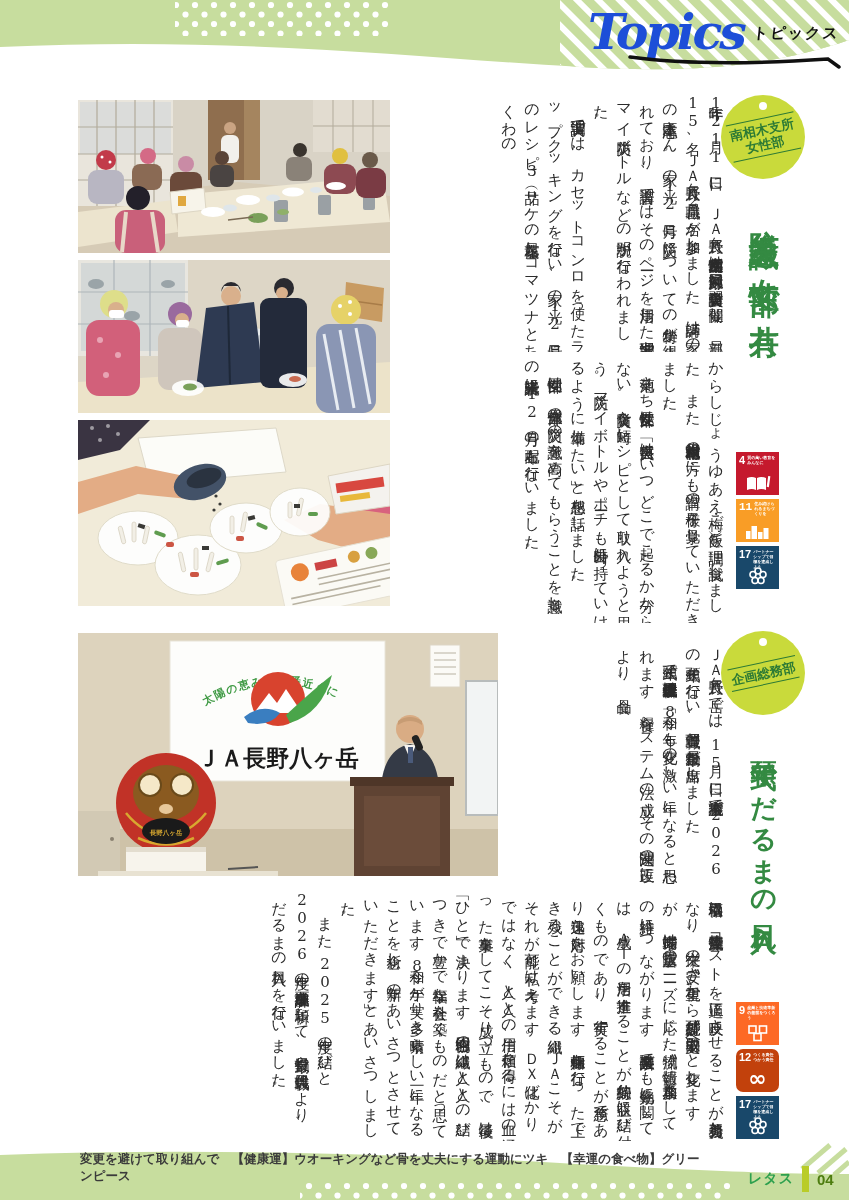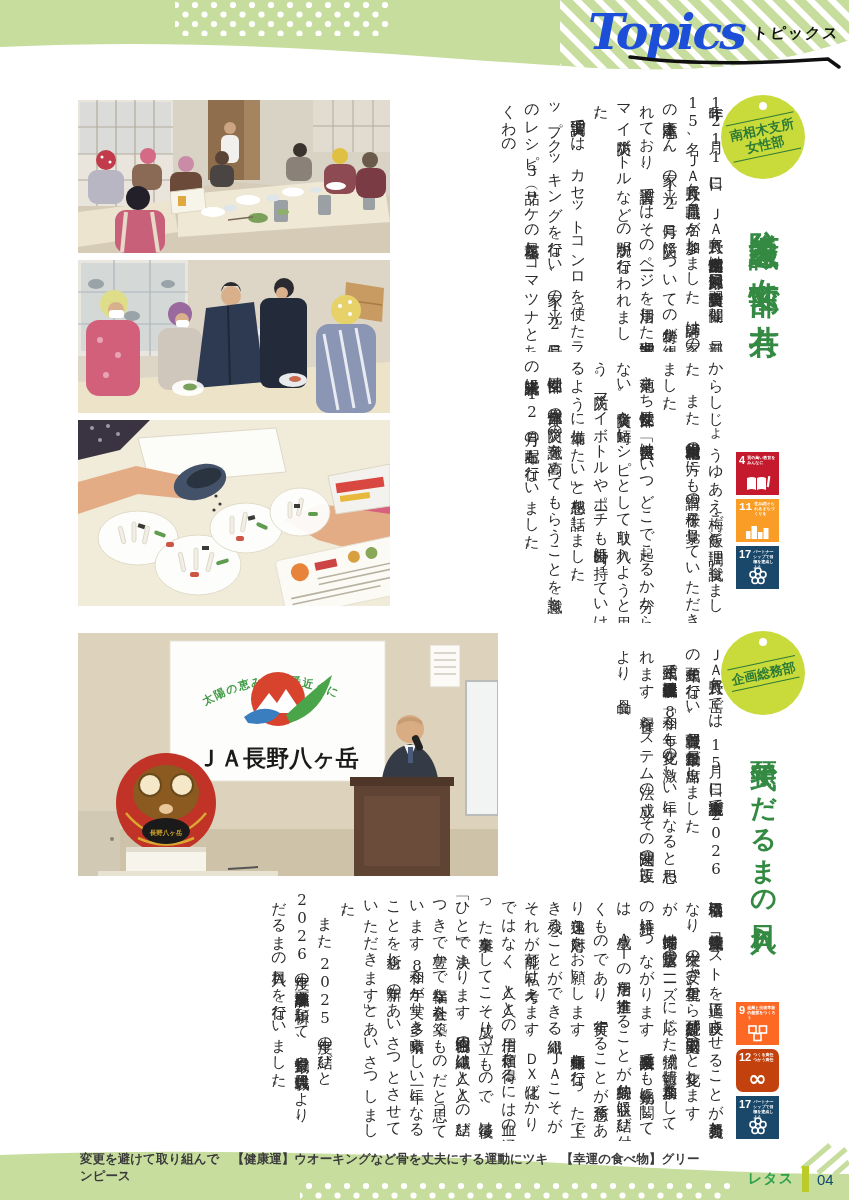--- a/index.html
+++ b/index.html
@@ -60,7 +60,7 @@
   .pagemark{position:absolute;left:748px;top:1150px;display:flex;align-items:center;gap:8px;height:26px;margin-top:16px;}
   .mag-name{color:#2da04e;font-weight:bold;font-size:14px;letter-spacing:1px;}
   .page-bar{width:7px;height:26px;background:#b9cc28;}
-  .page-num{font-size:15px;font-weight:normal;color:#0c4a6e;}
+  .page-num{font-size:15px;font-weight:bold;color:#4d7c0f;}
 </style>
 </head>
 <body>

